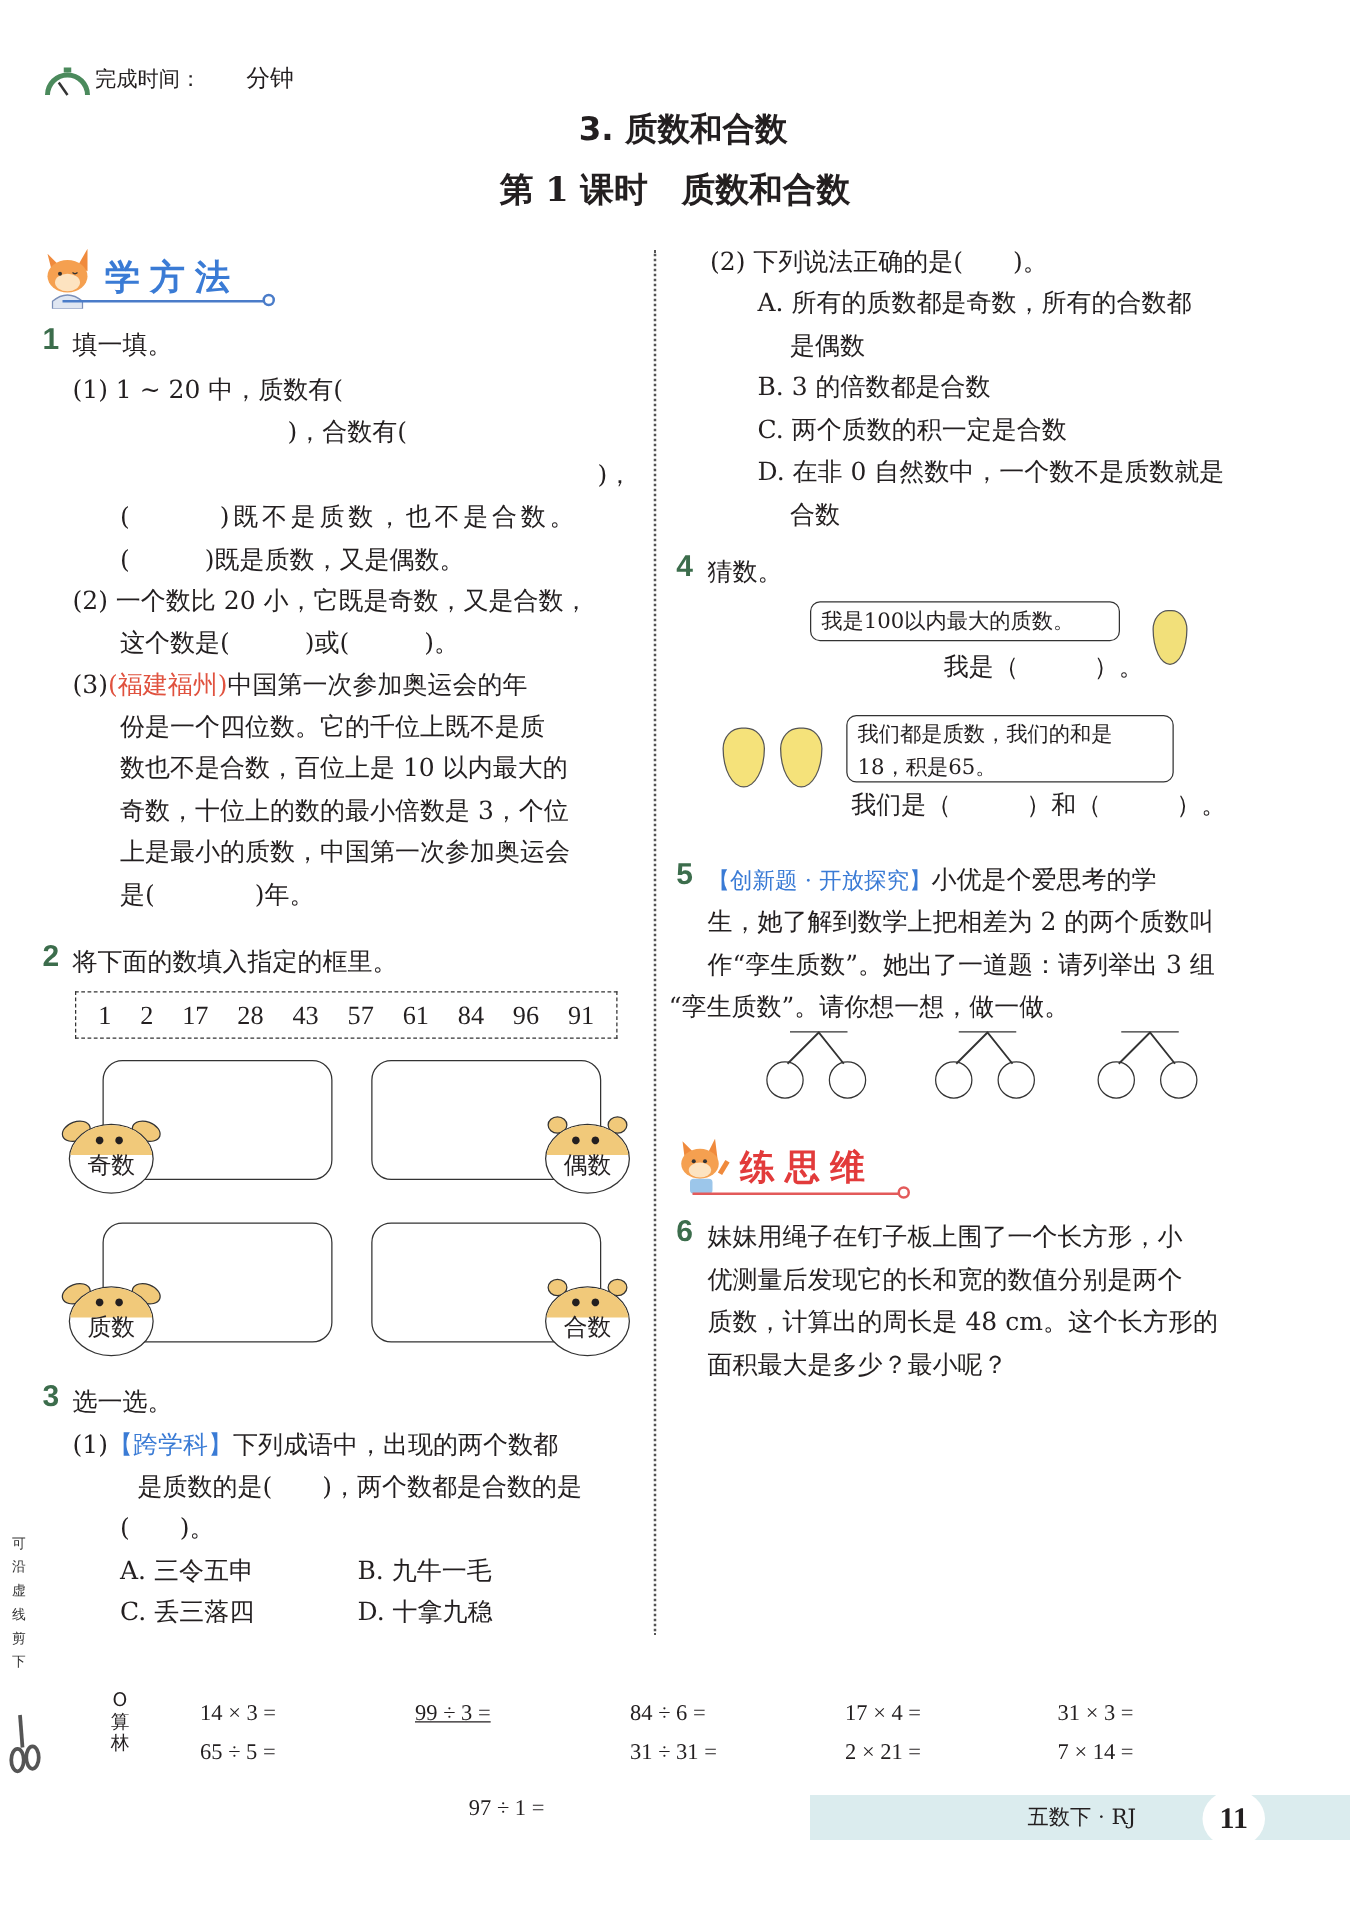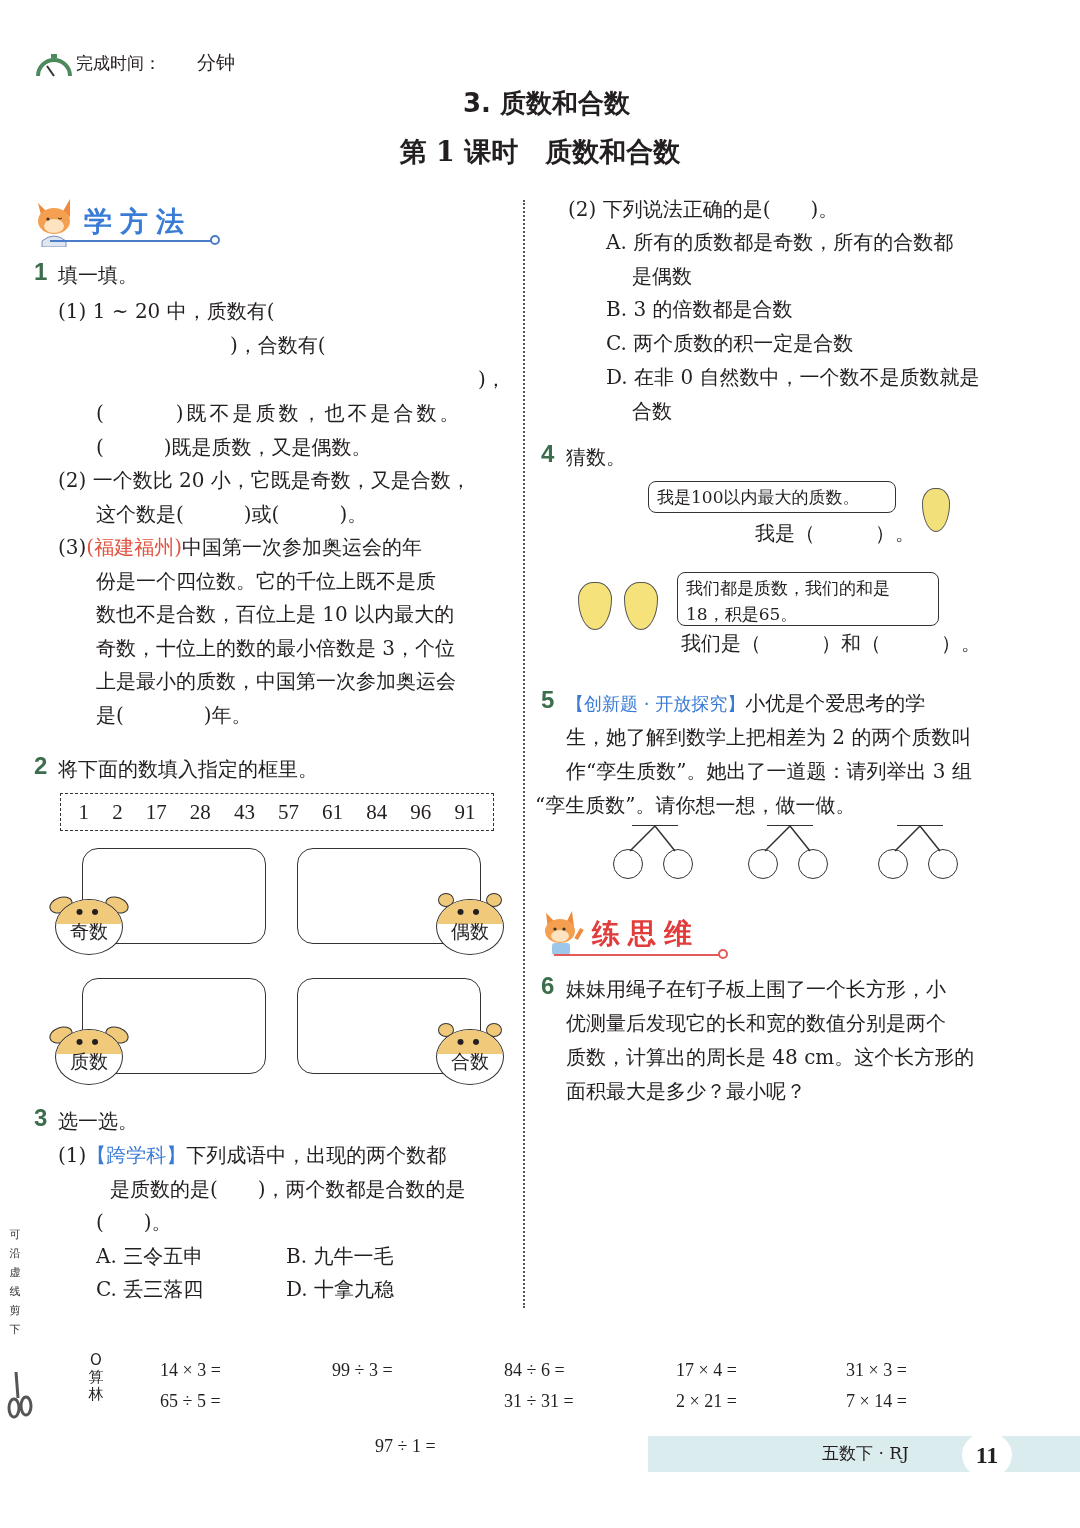--- a/index.html
+++ b/index.html
@@ -229,7 +229,7 @@
   <div>林</div>
 </div>
 <div class="calc" style="left:160px; top:1360px;">14 × 3 =</div>
-<div class="calc" style="left:332px; top:1360px;">99 ÷ 3 =</div>
+<div class="calc" style="left:332px; top:1360px;text-decoration:underline;">99 ÷ 3 =</div>
 <div class="calc" style="left:504px; top:1360px;">84 ÷ 6 =</div>
 <div class="calc" style="left:676px; top:1360px;">17 × 4 =</div>
 <div class="calc" style="left:846px; top:1360px;">31 × 3 =</div>

